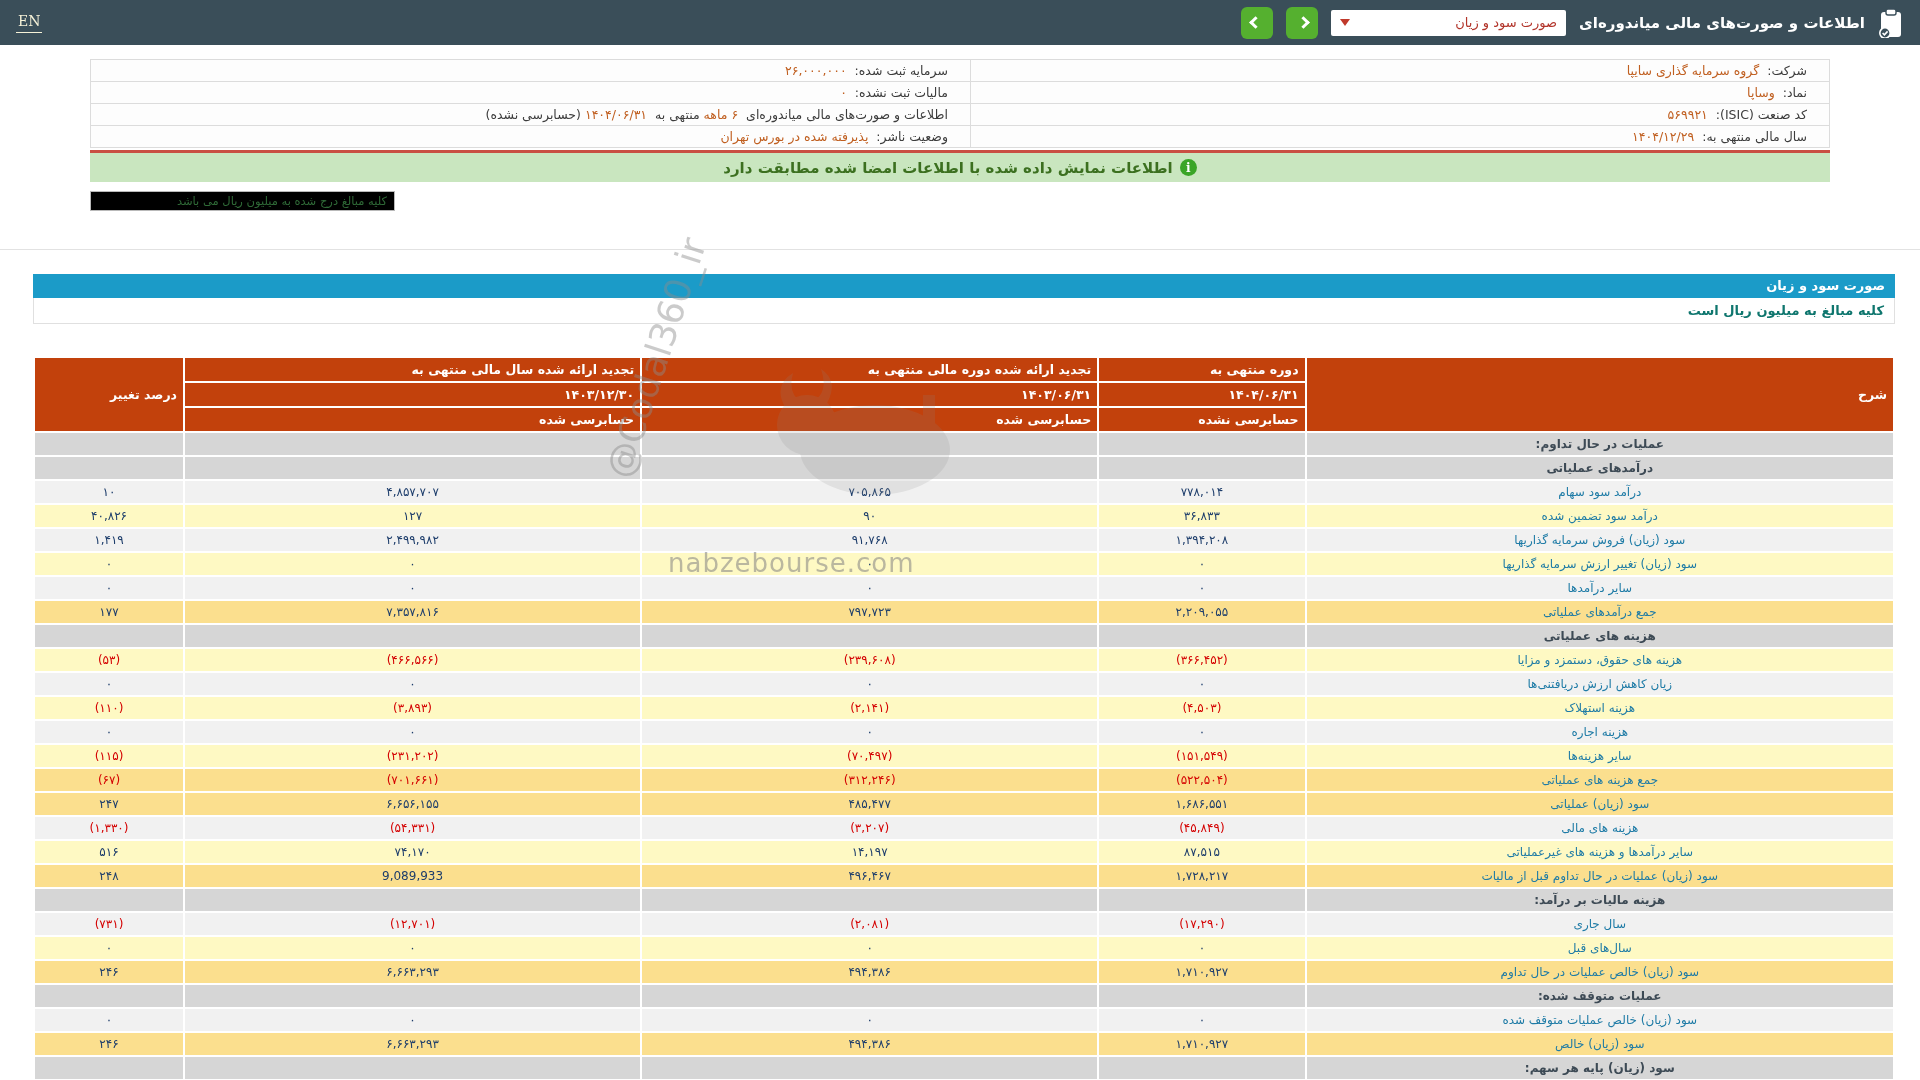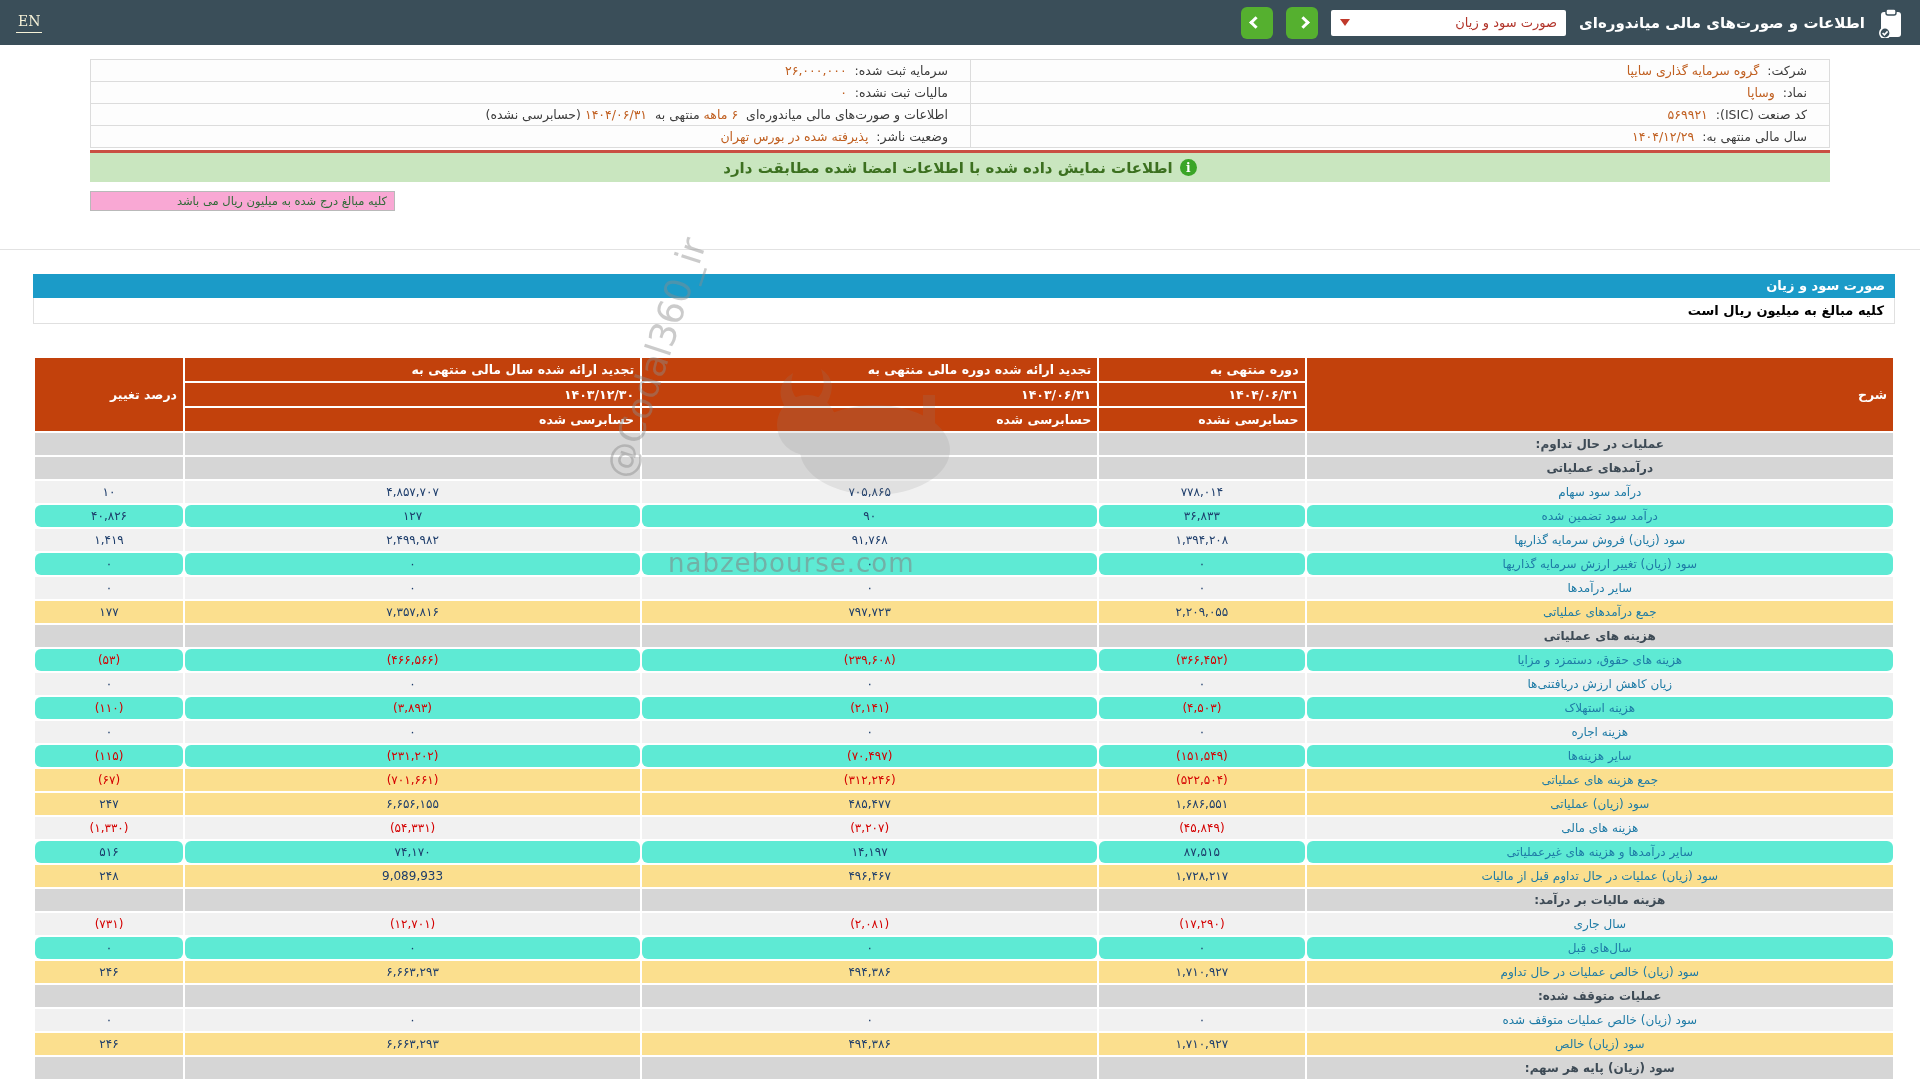--- a/index.html
+++ b/index.html
@@ -41,7 +41,7 @@
   
   .note-wrap { margin:9px 90px 0; }
   .note-box { width:305px; margin-left:0; margin-right:auto; border:1px solid #b9b9b9;
-    background:#f9a8d4; padding:2px 7px; font-size:11.5px; color:#2f6a37; text-align:right;
+    background:#000000; padding:2px 7px; font-size:11.5px; color:#2f6a37; text-align:right;
     direction:rtl; }
   .soft-rule { margin-top:38px; border-top:1px solid #e2e2e2; }
   

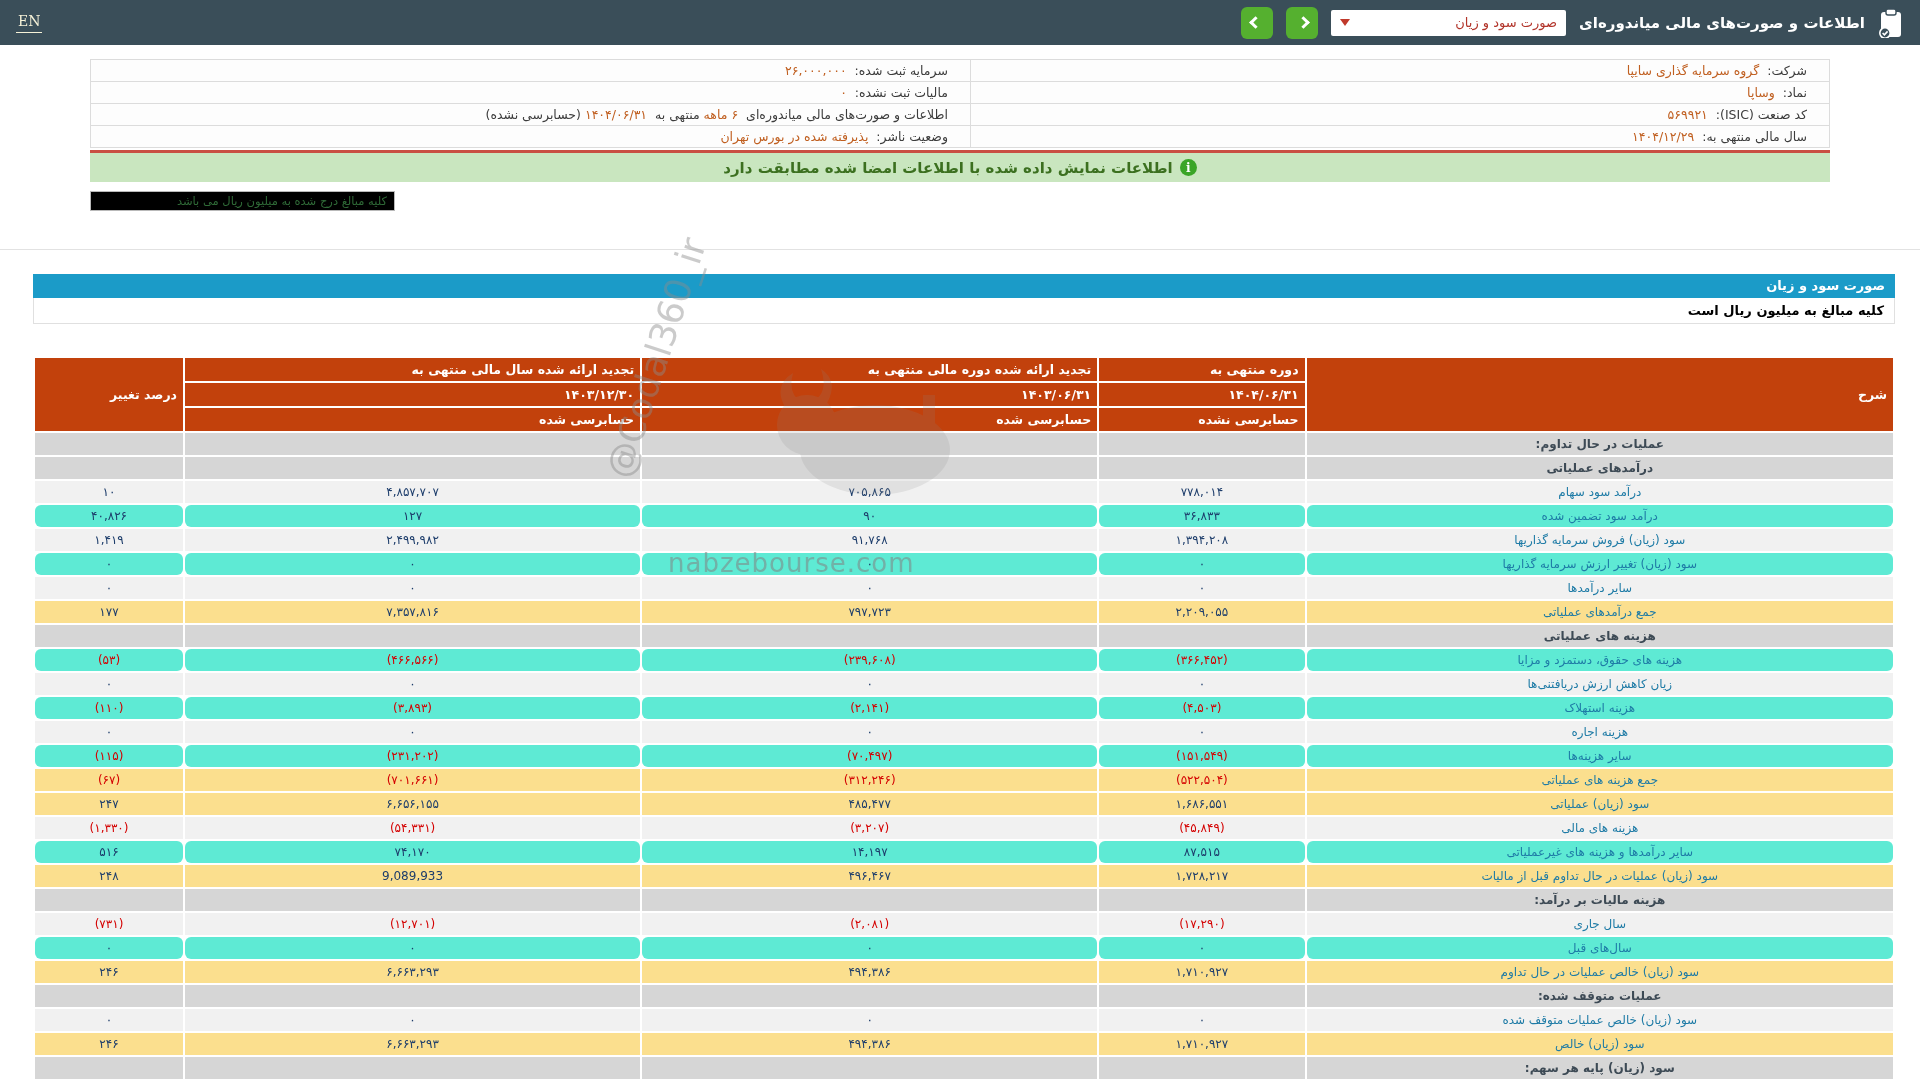--- a/index.html
+++ b/index.html
@@ -48,7 +48,7 @@
   .statement { margin:24px 25px 0 33px; position:relative; z-index:1; }
   .blue-bar { height:24px; line-height:24px; background:#1b9bc8; color:#fff;
     font-size:13px; font-weight:bold; padding:0 10px; }
-  .unit-row { height:26px; line-height:25px; background:#fff; color:#000000;
+  .unit-row { height:26px; line-height:25px; background:#fff; color:#0f766e;
     font-size:13px; font-weight:bold; padding:0 10px;
     border:1px solid #e0e0e0; border-top:none; }
   .pre-table-gap { height:32px; }

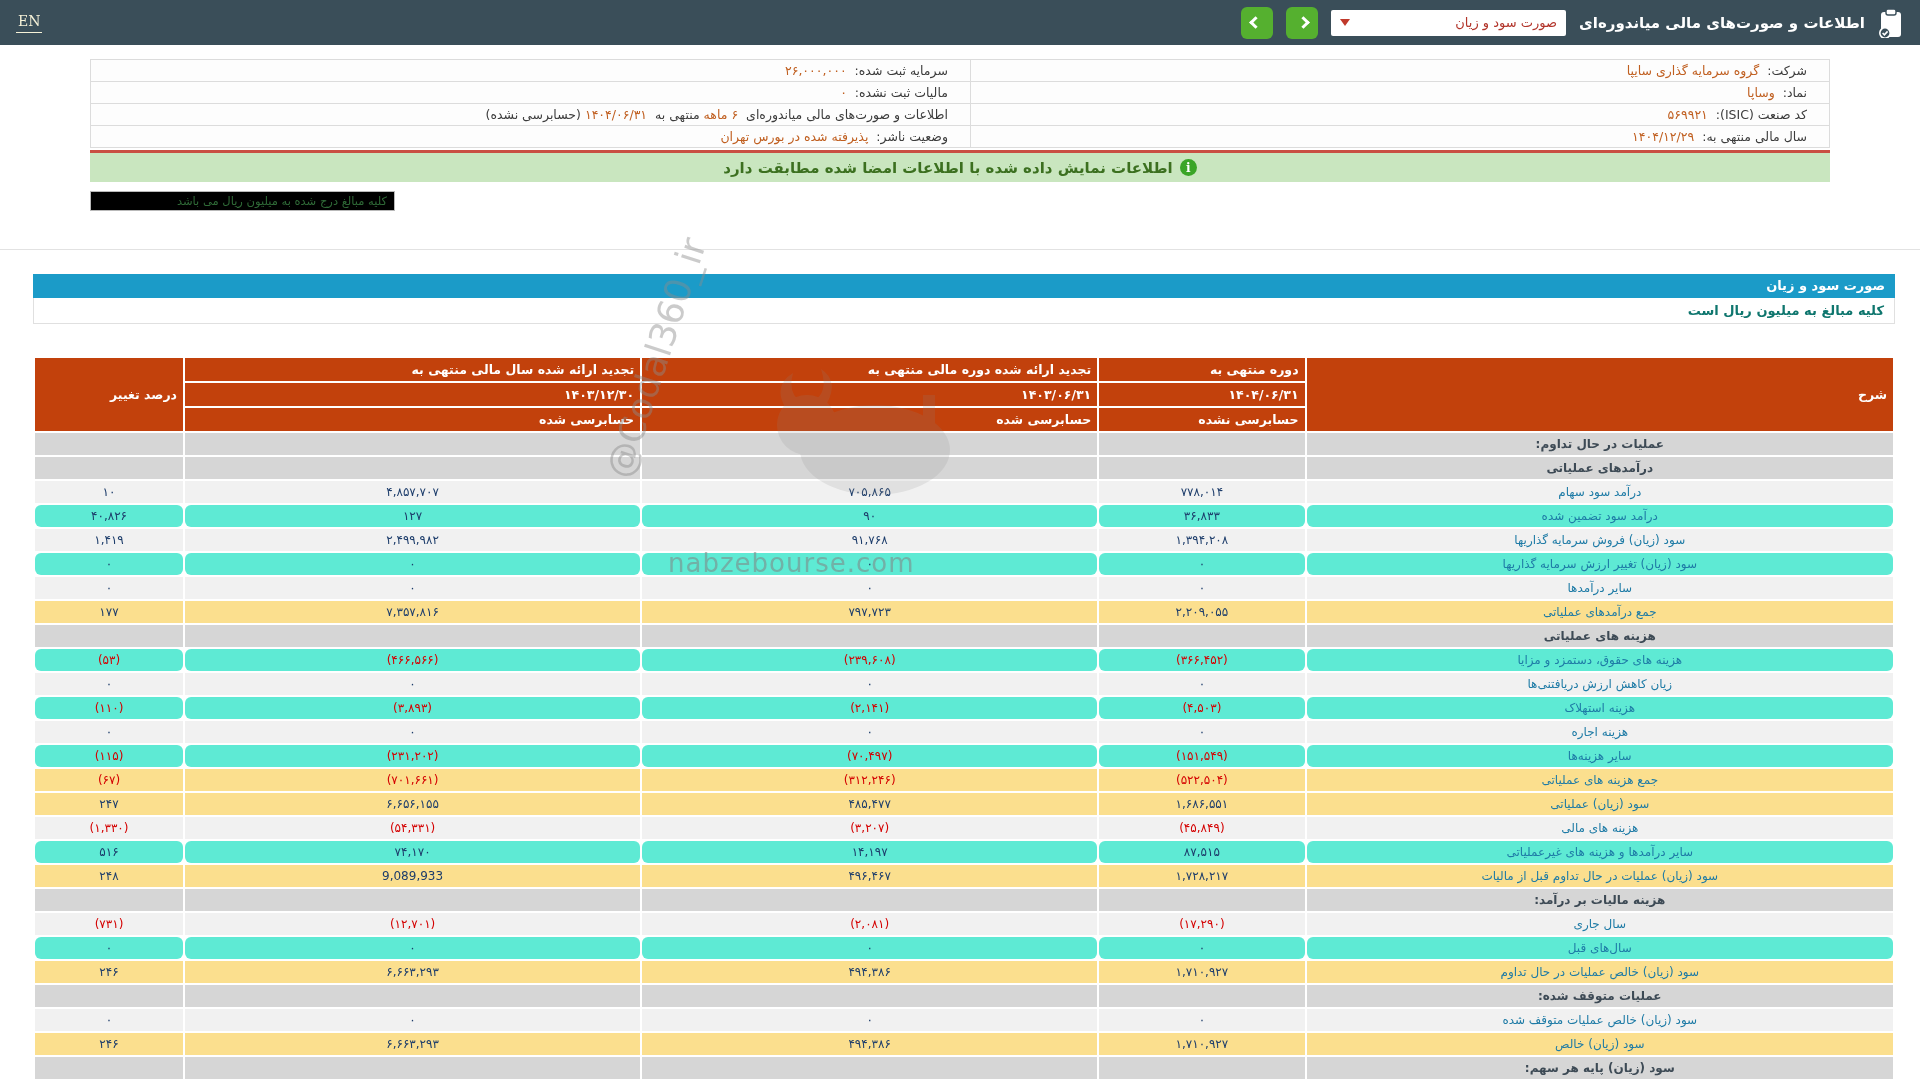--- a/index.html
+++ b/index.html
@@ -65,7 +65,7 @@
   tr.r-gray td { background:#d6d6d6; }
   tr.r-gray td.desc { color:#3d4a55; font-weight:bold; }
   tr.r-white td { background:#f1f1f1; }
-  tr.r-blue td { background:#5eead4;border-radius:6px; }
+  tr.r-blue td { background:#fef9c3; }
   tr.r-yellow td { background:#fbdf8e; }
   
   .wm { position:absolute; z-index:3; pointer-events:none; direction:ltr;

